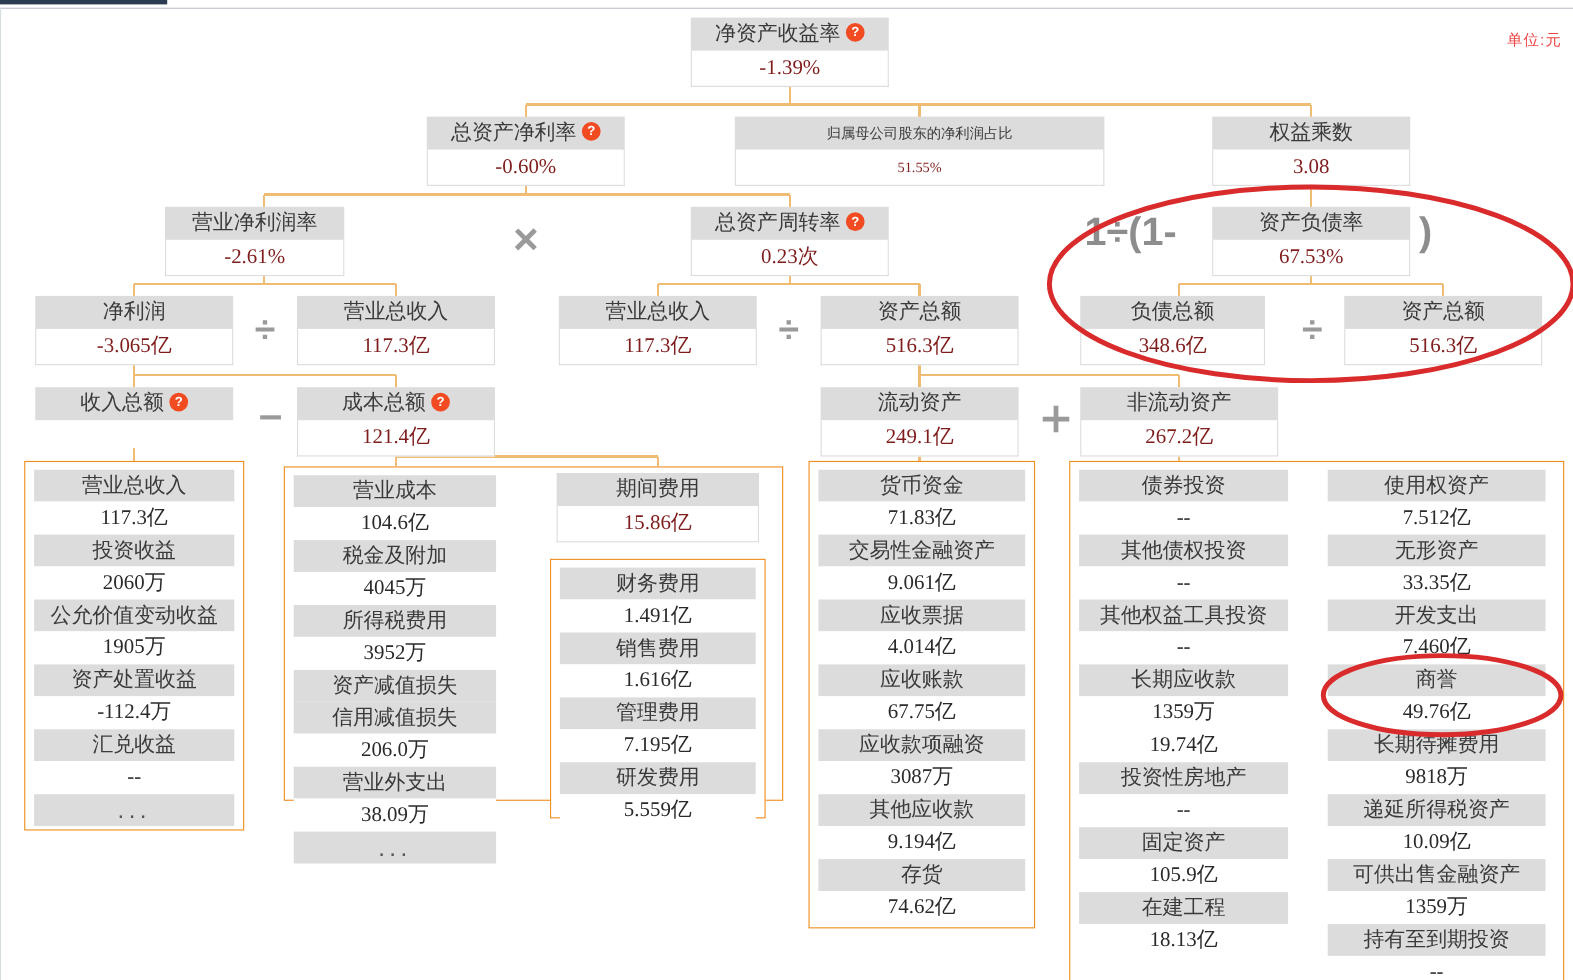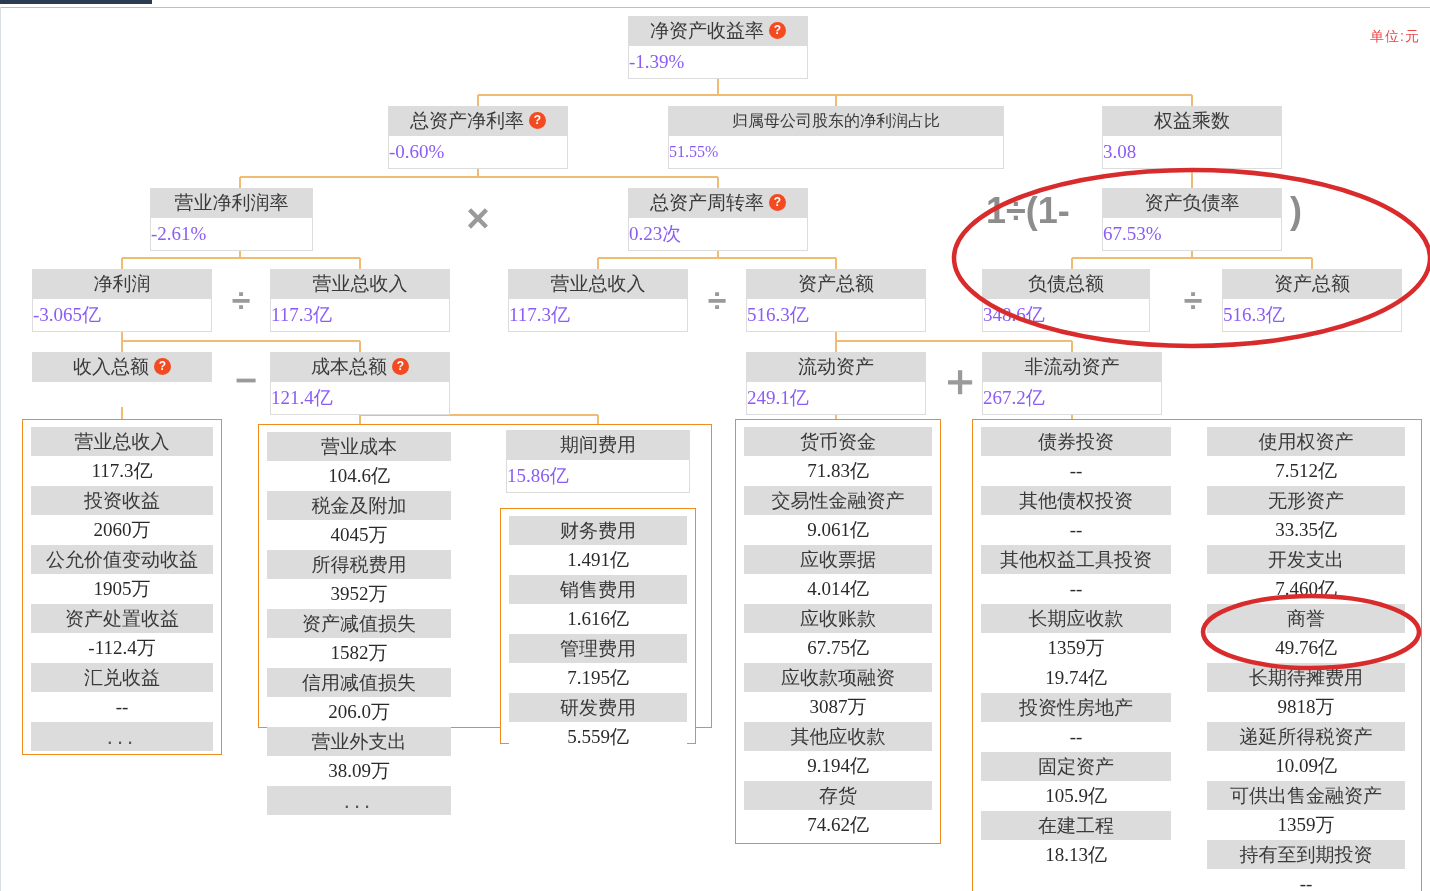--- a/index.html
+++ b/index.html
@@ -34,7 +34,7 @@
   }
   .node .vl{
     background:#ffffff;border:1px solid #dcdcdc;border-top:none;
-    color:#8b5cf6;font-size:19px;line-height:31px;height:32px;
+    color:#7f1d1d;font-size:19px;line-height:31px;height:32px;text-align:center;
     white-space:nowrap;
     font-family:"Liberation Serif","DejaVu Serif",serif;
   }

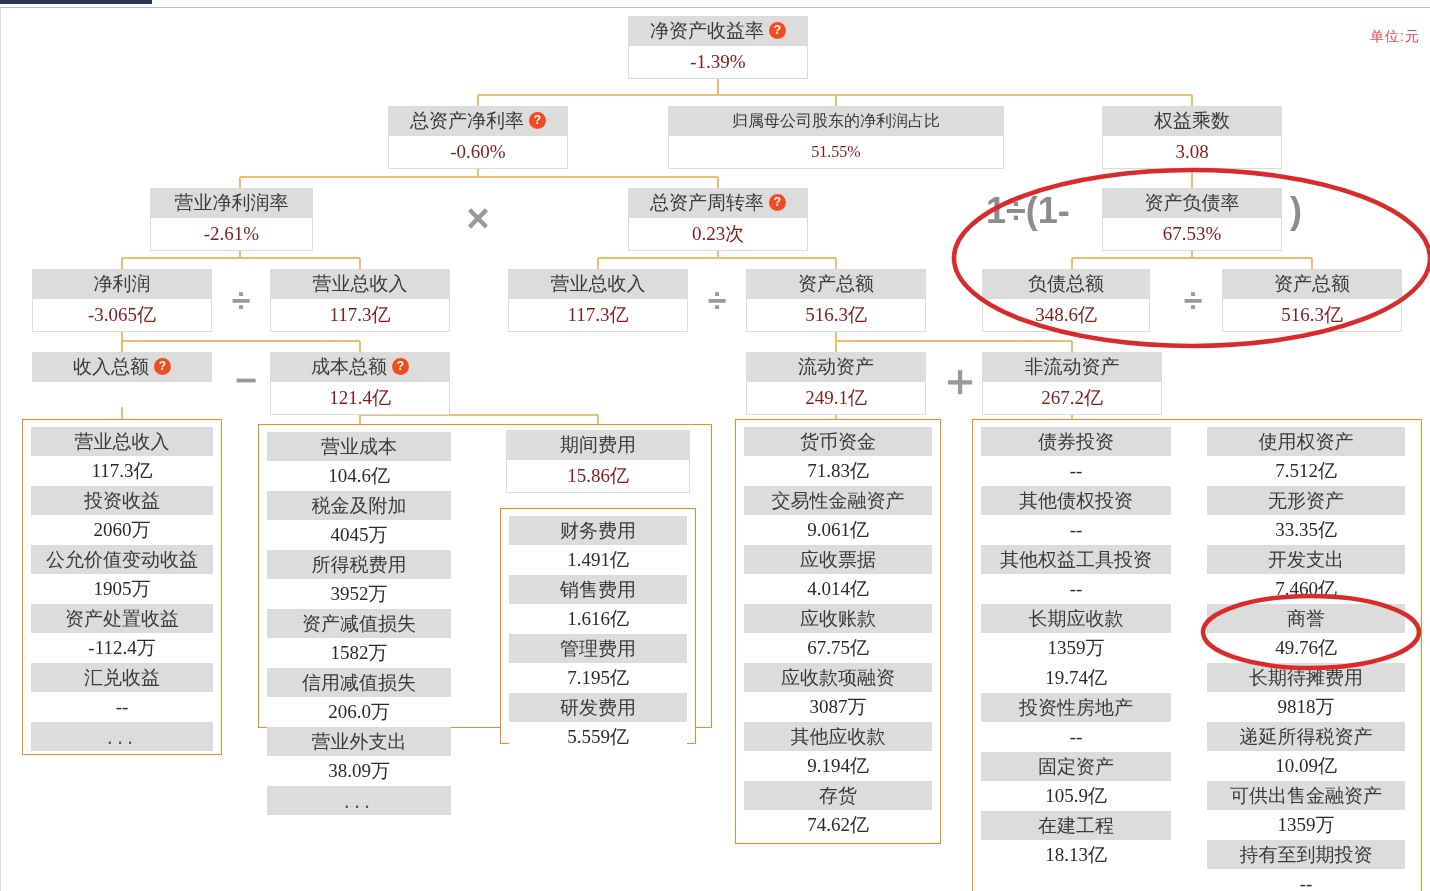--- a/index.html
+++ b/index.html
@@ -38,7 +38,7 @@
     white-space:nowrap;
     font-family:"Liberation Serif","DejaVu Serif",serif;
   }
-  .node.wide .hd,.node.wide .vl{font-size:16px;}
+  .node.wide .hd,.node.wide .vl{font-size:13px;}
 
   
   .help{

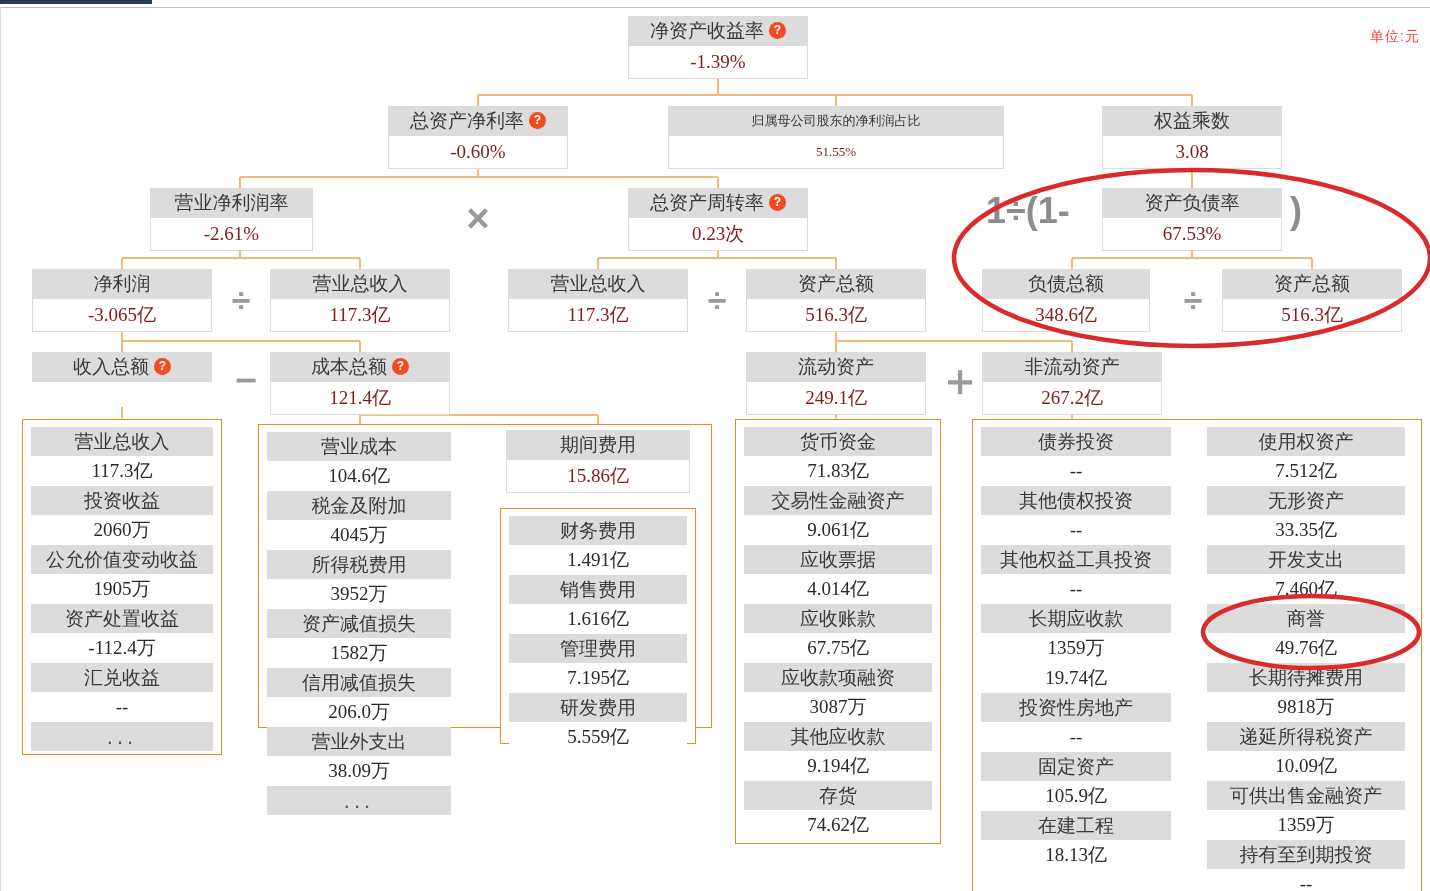--- a/index.html
+++ b/index.html
@@ -277,7 +277,6 @@
         <div class="row-h">所得税费用</div>
         <div class="row-v">3952万</div>
         <div class="row-h">资产减值损失</div>
-        <div class="row-v">1582万</div>
         <div class="row-h">信用减值损失</div>
         <div class="row-v">206.0万</div>
         <div class="row-h">营业外支出</div>

